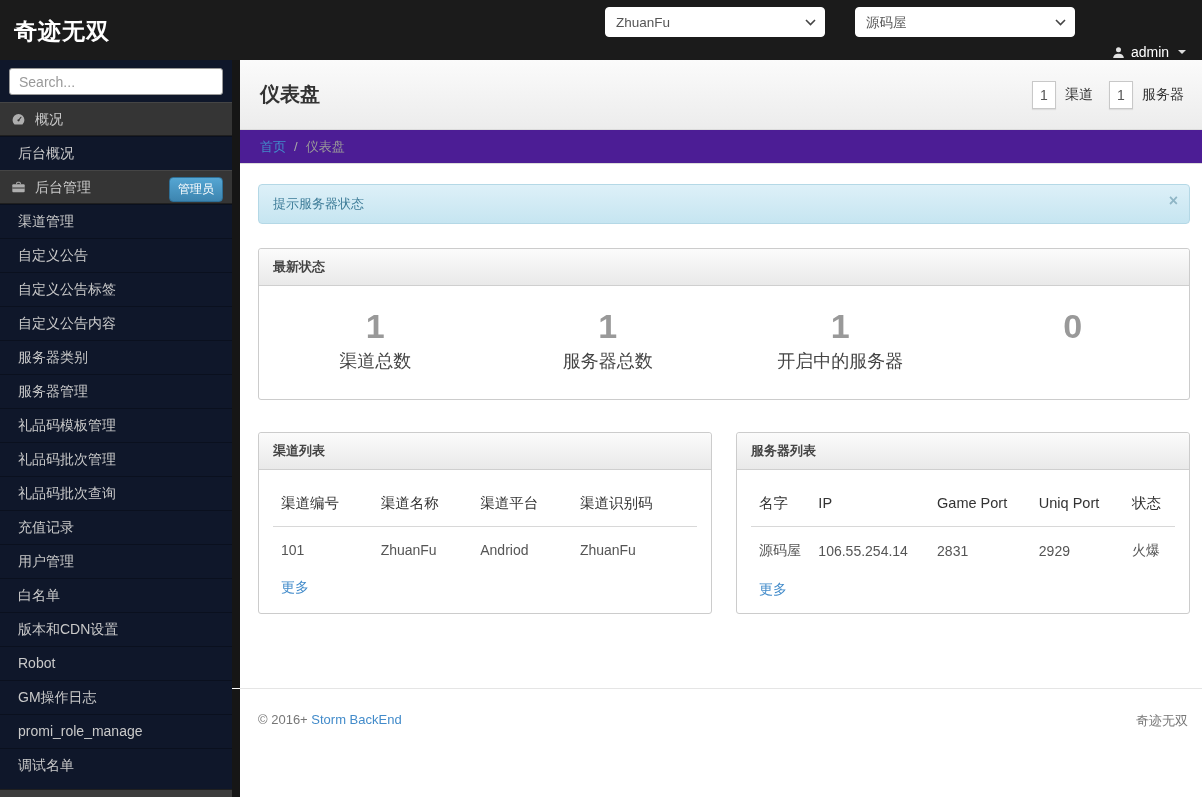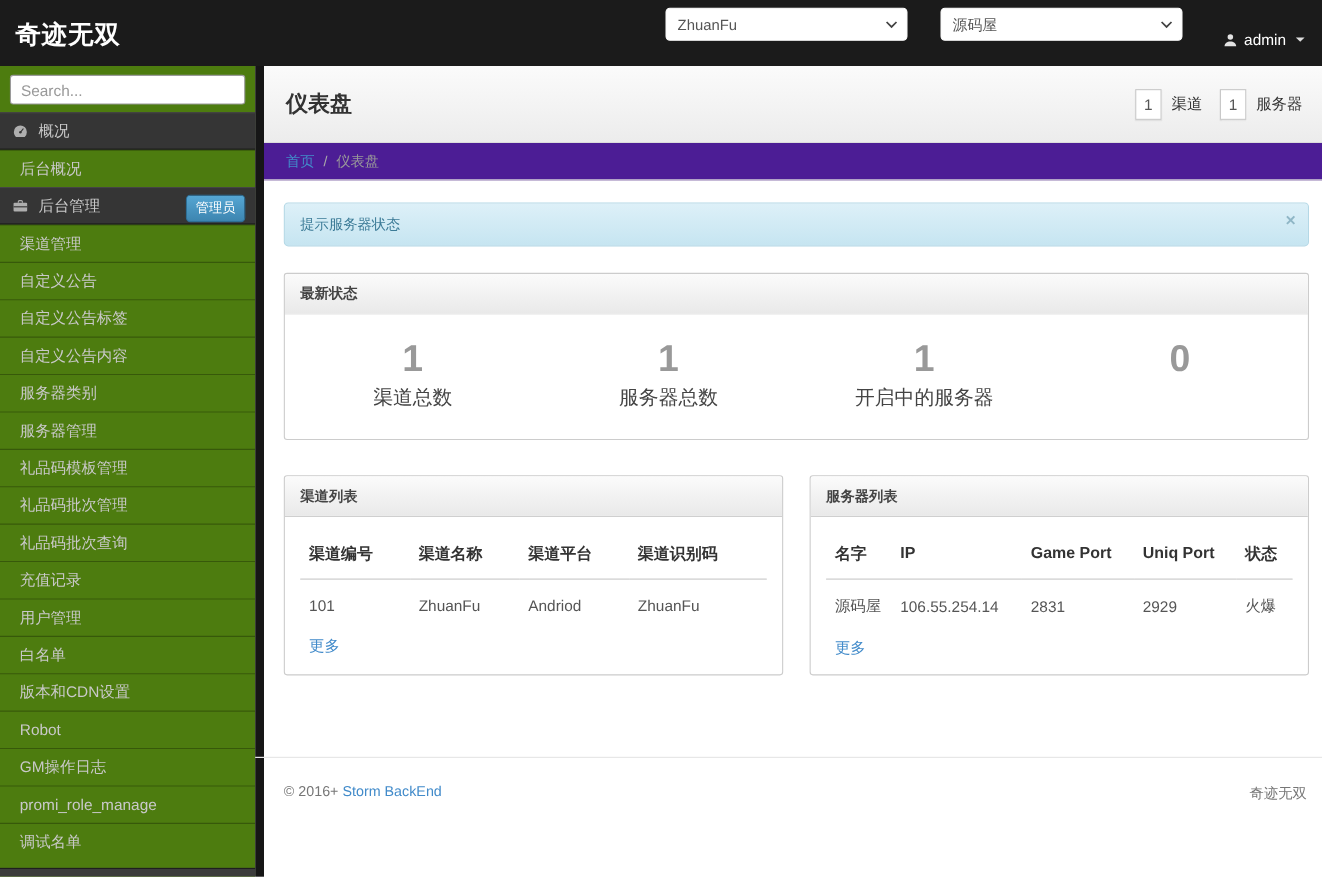--- a/index.html
+++ b/index.html
@@ -16,7 +16,7 @@
     border:1px solid #fff; border-radius:4px; background:#fff; color:#555; font-size:13.5px;
     padding:0 24px 0 10px; outline:none; font-family:inherit; }
   .sel-chevron { position:absolute; right:9px; top:12px; pointer-events:none; }
-  .userbox { position:absolute; left:1112px; top:0; height:72px; display:flex; align-items:center; gap:6px;
+  .userbox { position:absolute; left:1112px; top:16px; height:72px; display:flex; align-items:center; gap:6px;
     color:#fff; font-size:14px; cursor:pointer; }
   .caret { width:0; height:0; border-left:4px solid transparent; border-right:4px solid transparent;
     border-top:4px solid #ddd; margin-left:3px; }

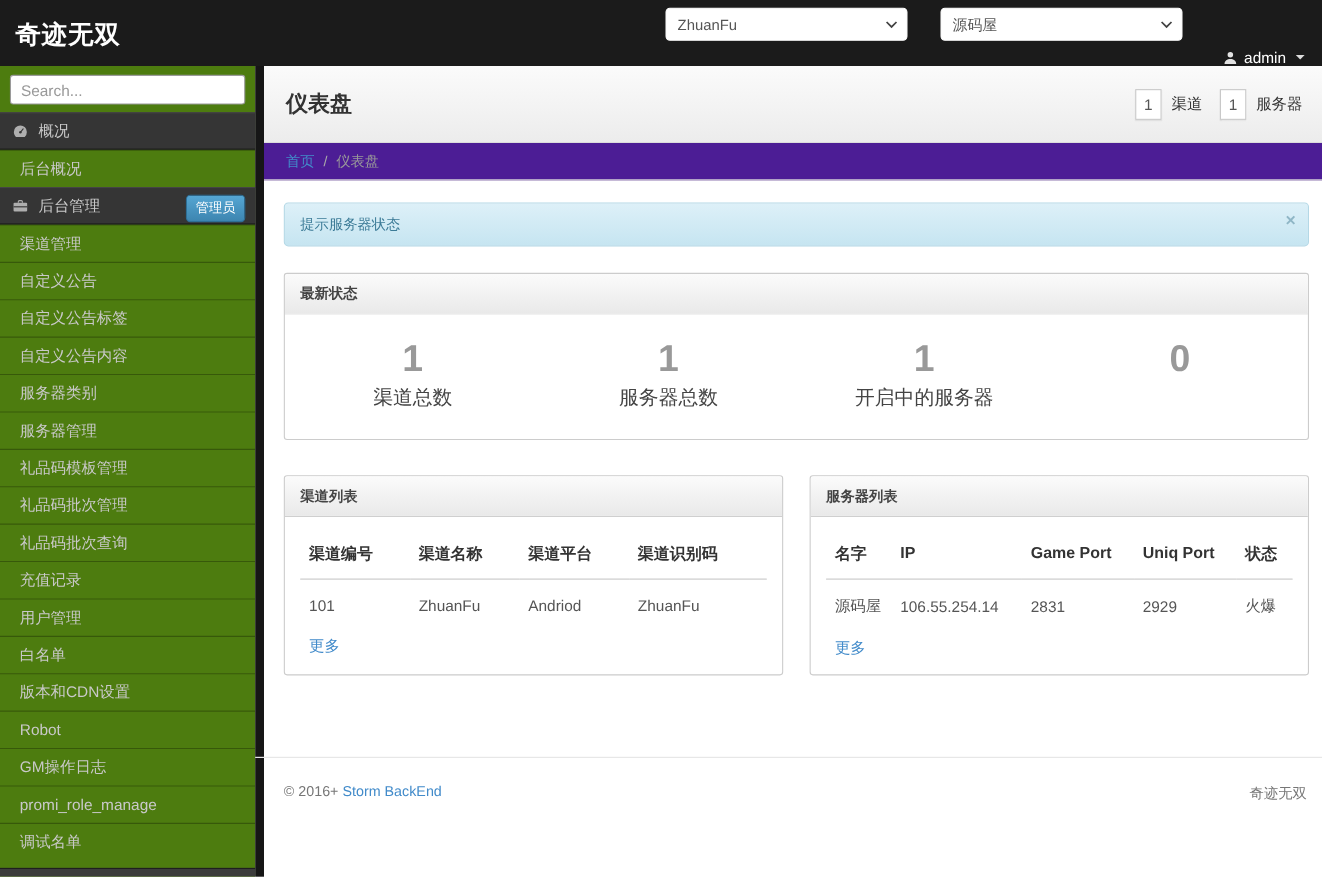--- a/index.html
+++ b/index.html
@@ -22,7 +22,7 @@
     border-top:4px solid #ddd; margin-left:3px; }
 
   
-  .sidebar { position:absolute; left:0; top:60px; width:232px; bottom:0; background:#4d7c0f; overflow:hidden; }
+  .sidebar { position:absolute; left:0; top:60px; width:232px; bottom:0; background:#0f172a; overflow:hidden; }
   .side-strip { position:absolute; left:232px; top:60px; width:8px; bottom:0; background:#161616; }
   .search-wrap { padding:8px 9px 7px 9px; }
   .search-wrap input { width:100%; height:27px; border:1px solid #9a9a9a; border-radius:3px; background:#fff;

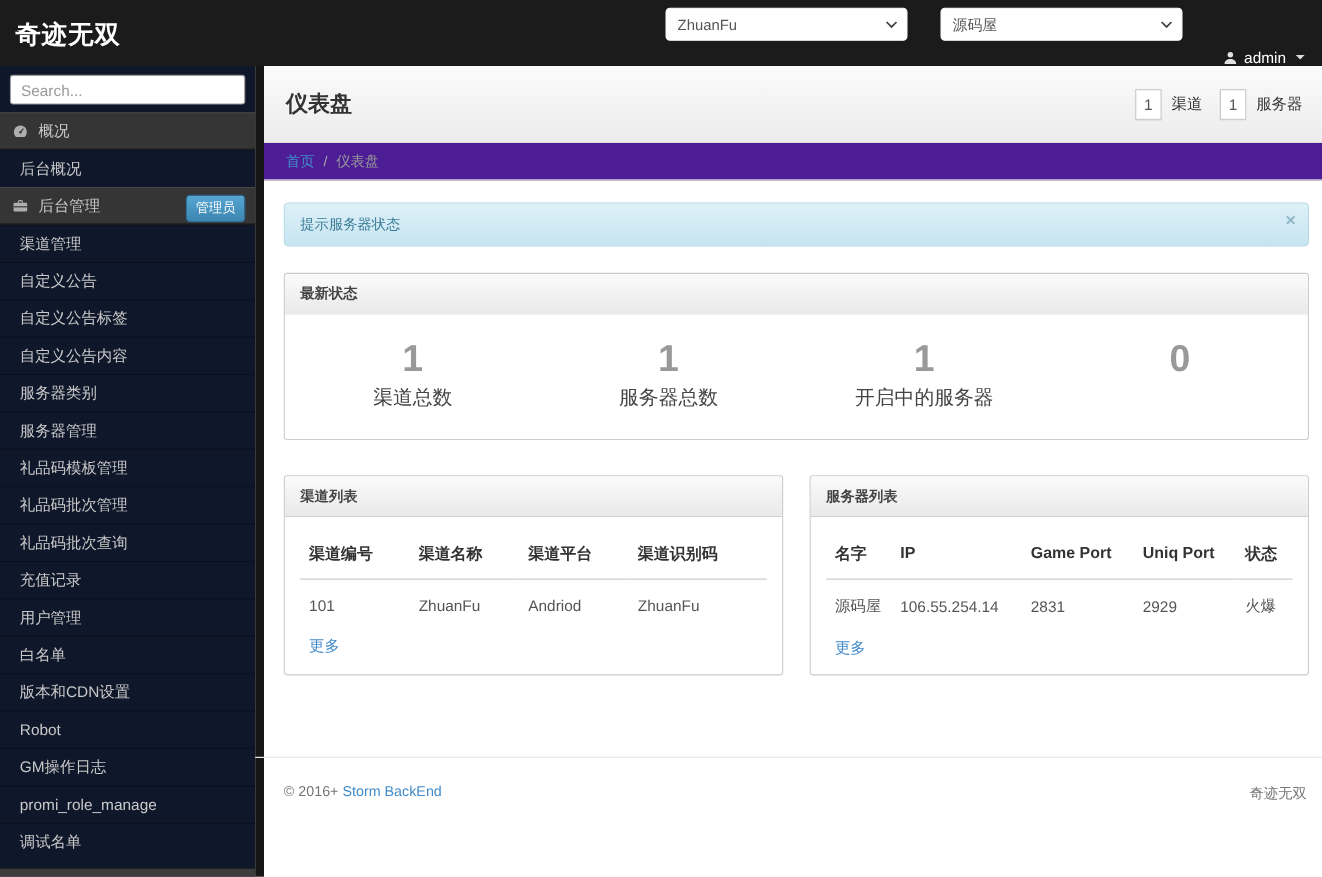--- a/index.html
+++ b/index.html
@@ -74,7 +74,7 @@
   .panel-row .panel { flex:1; }
   .panel-body { padding:6px 14px 14px 14px; }
   table { width:100%; border-collapse:collapse; }
-  th { text-align:left; font-size:14.5px; font-weight:bold; color:#333; padding:18px 8px 13px 8px;
+  th { text-align:left; font-size:14.5px; font-weight:normal; color:#333; padding:18px 8px 13px 8px;
     border-bottom:1px solid #d8d8d8; }
   td { font-size:14px; color:#555; padding:15px 8px 13px 8px; }
   .channel-table th:nth-child(1){width:23.5%} .channel-table th:nth-child(2){width:23.5%}

